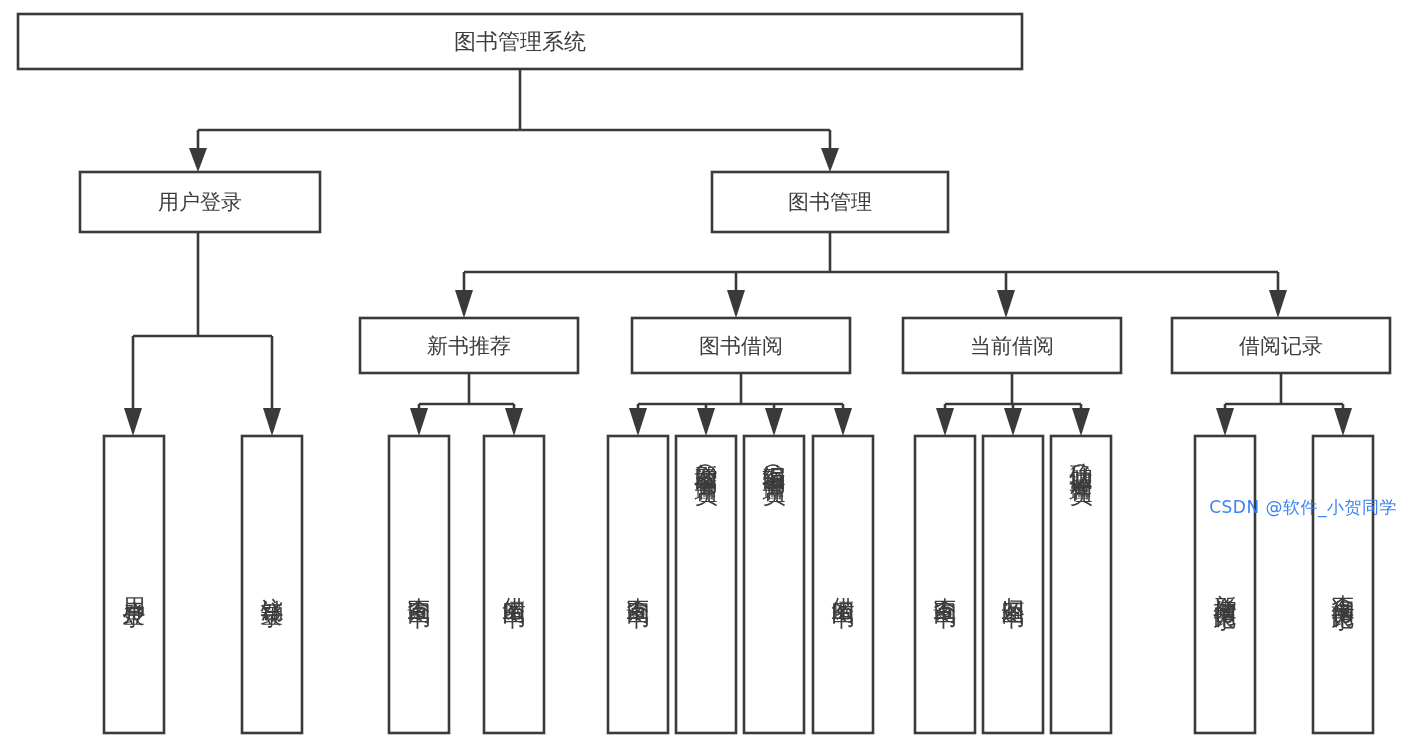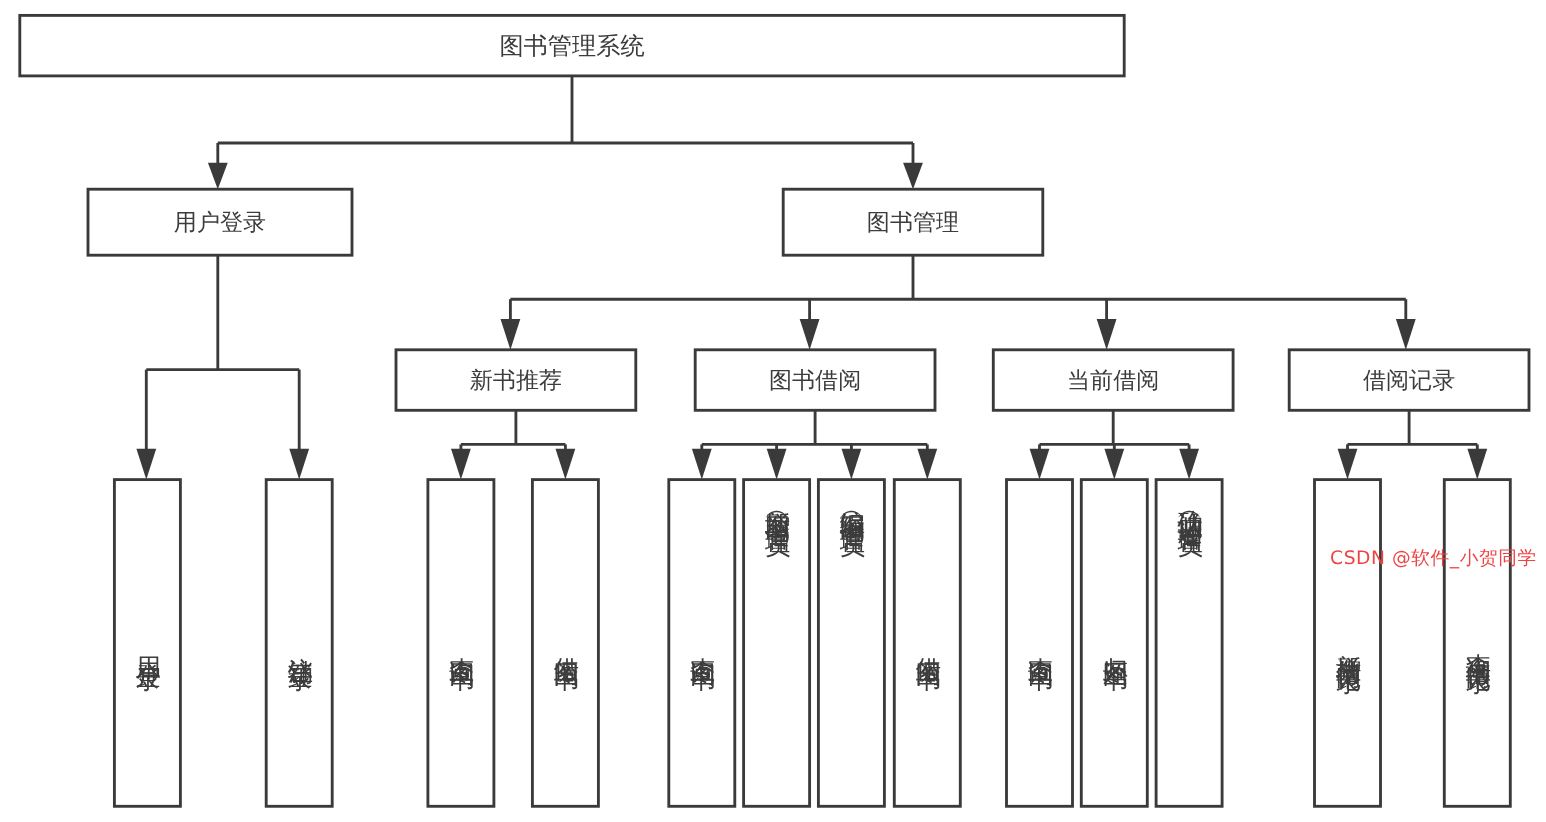--- a/index.html
+++ b/index.html
@@ -78,7 +78,7 @@
     bottom: 6px;
     font-family: "DejaVu Sans", "Liberation Sans", sans-serif;
     font-size: 17px;
-    color: #ef4444;
+    color: #3b82f6;
     letter-spacing: 0.5px;
     white-space: nowrap;
   }

